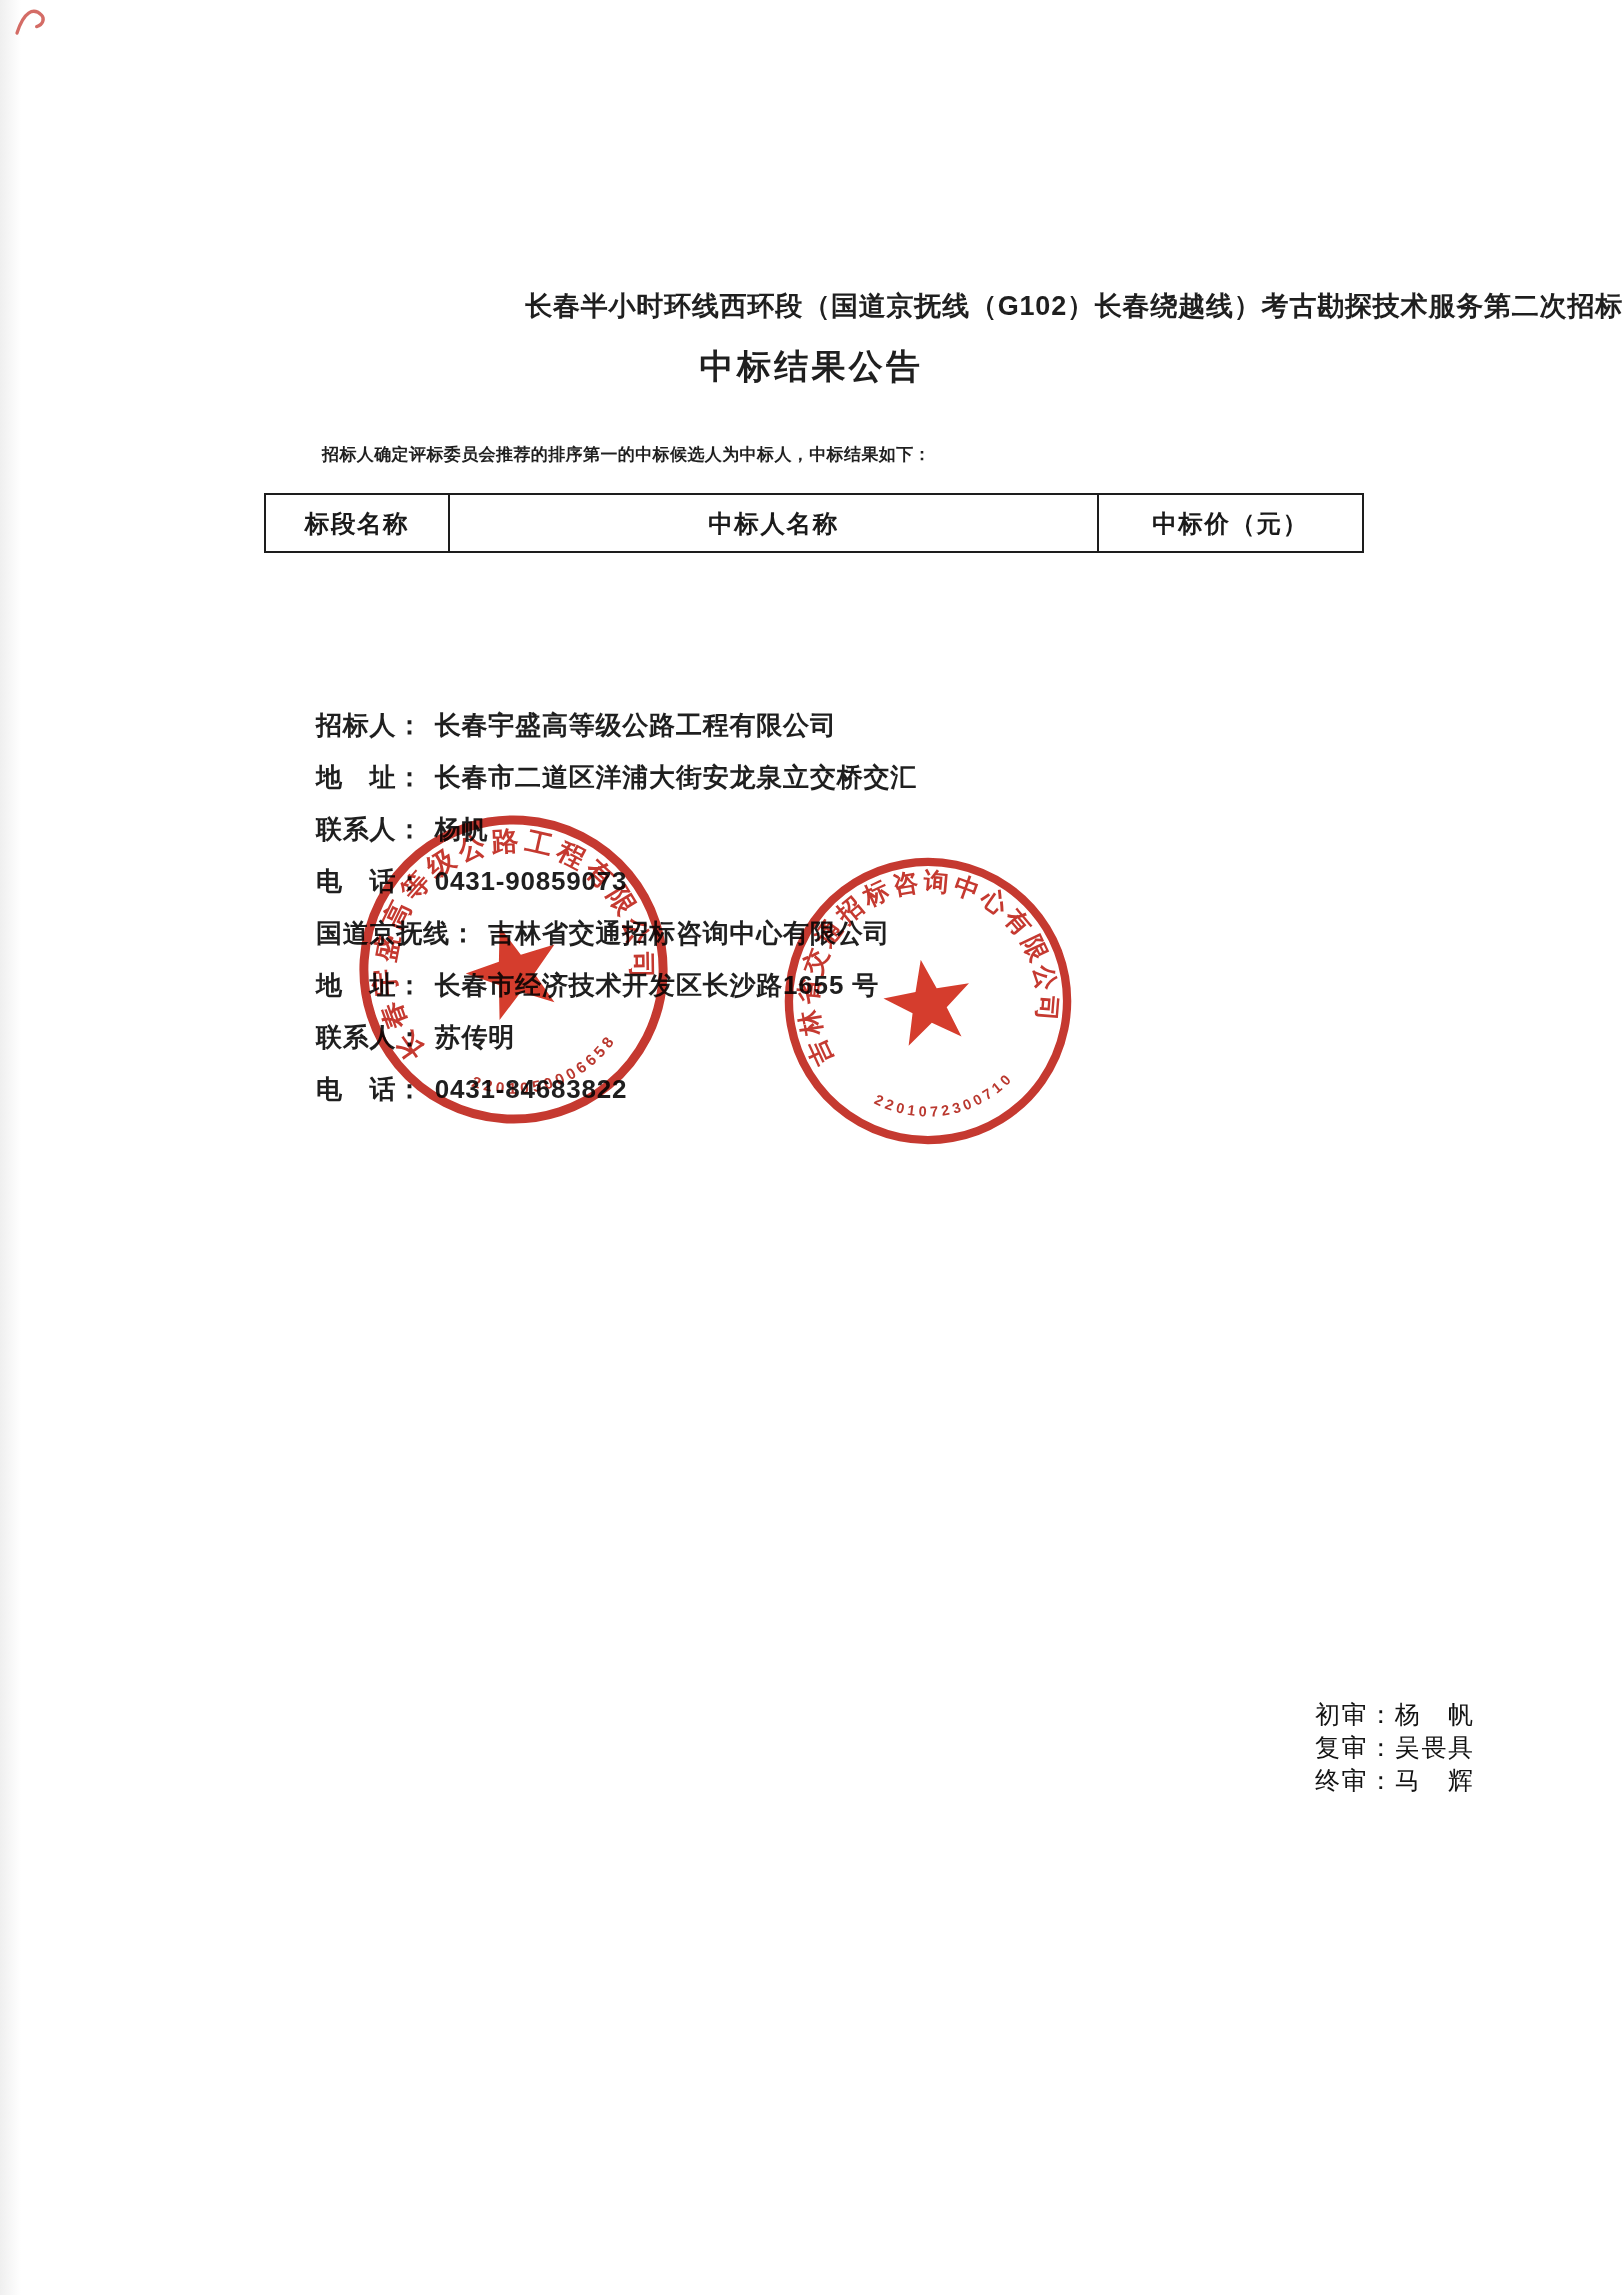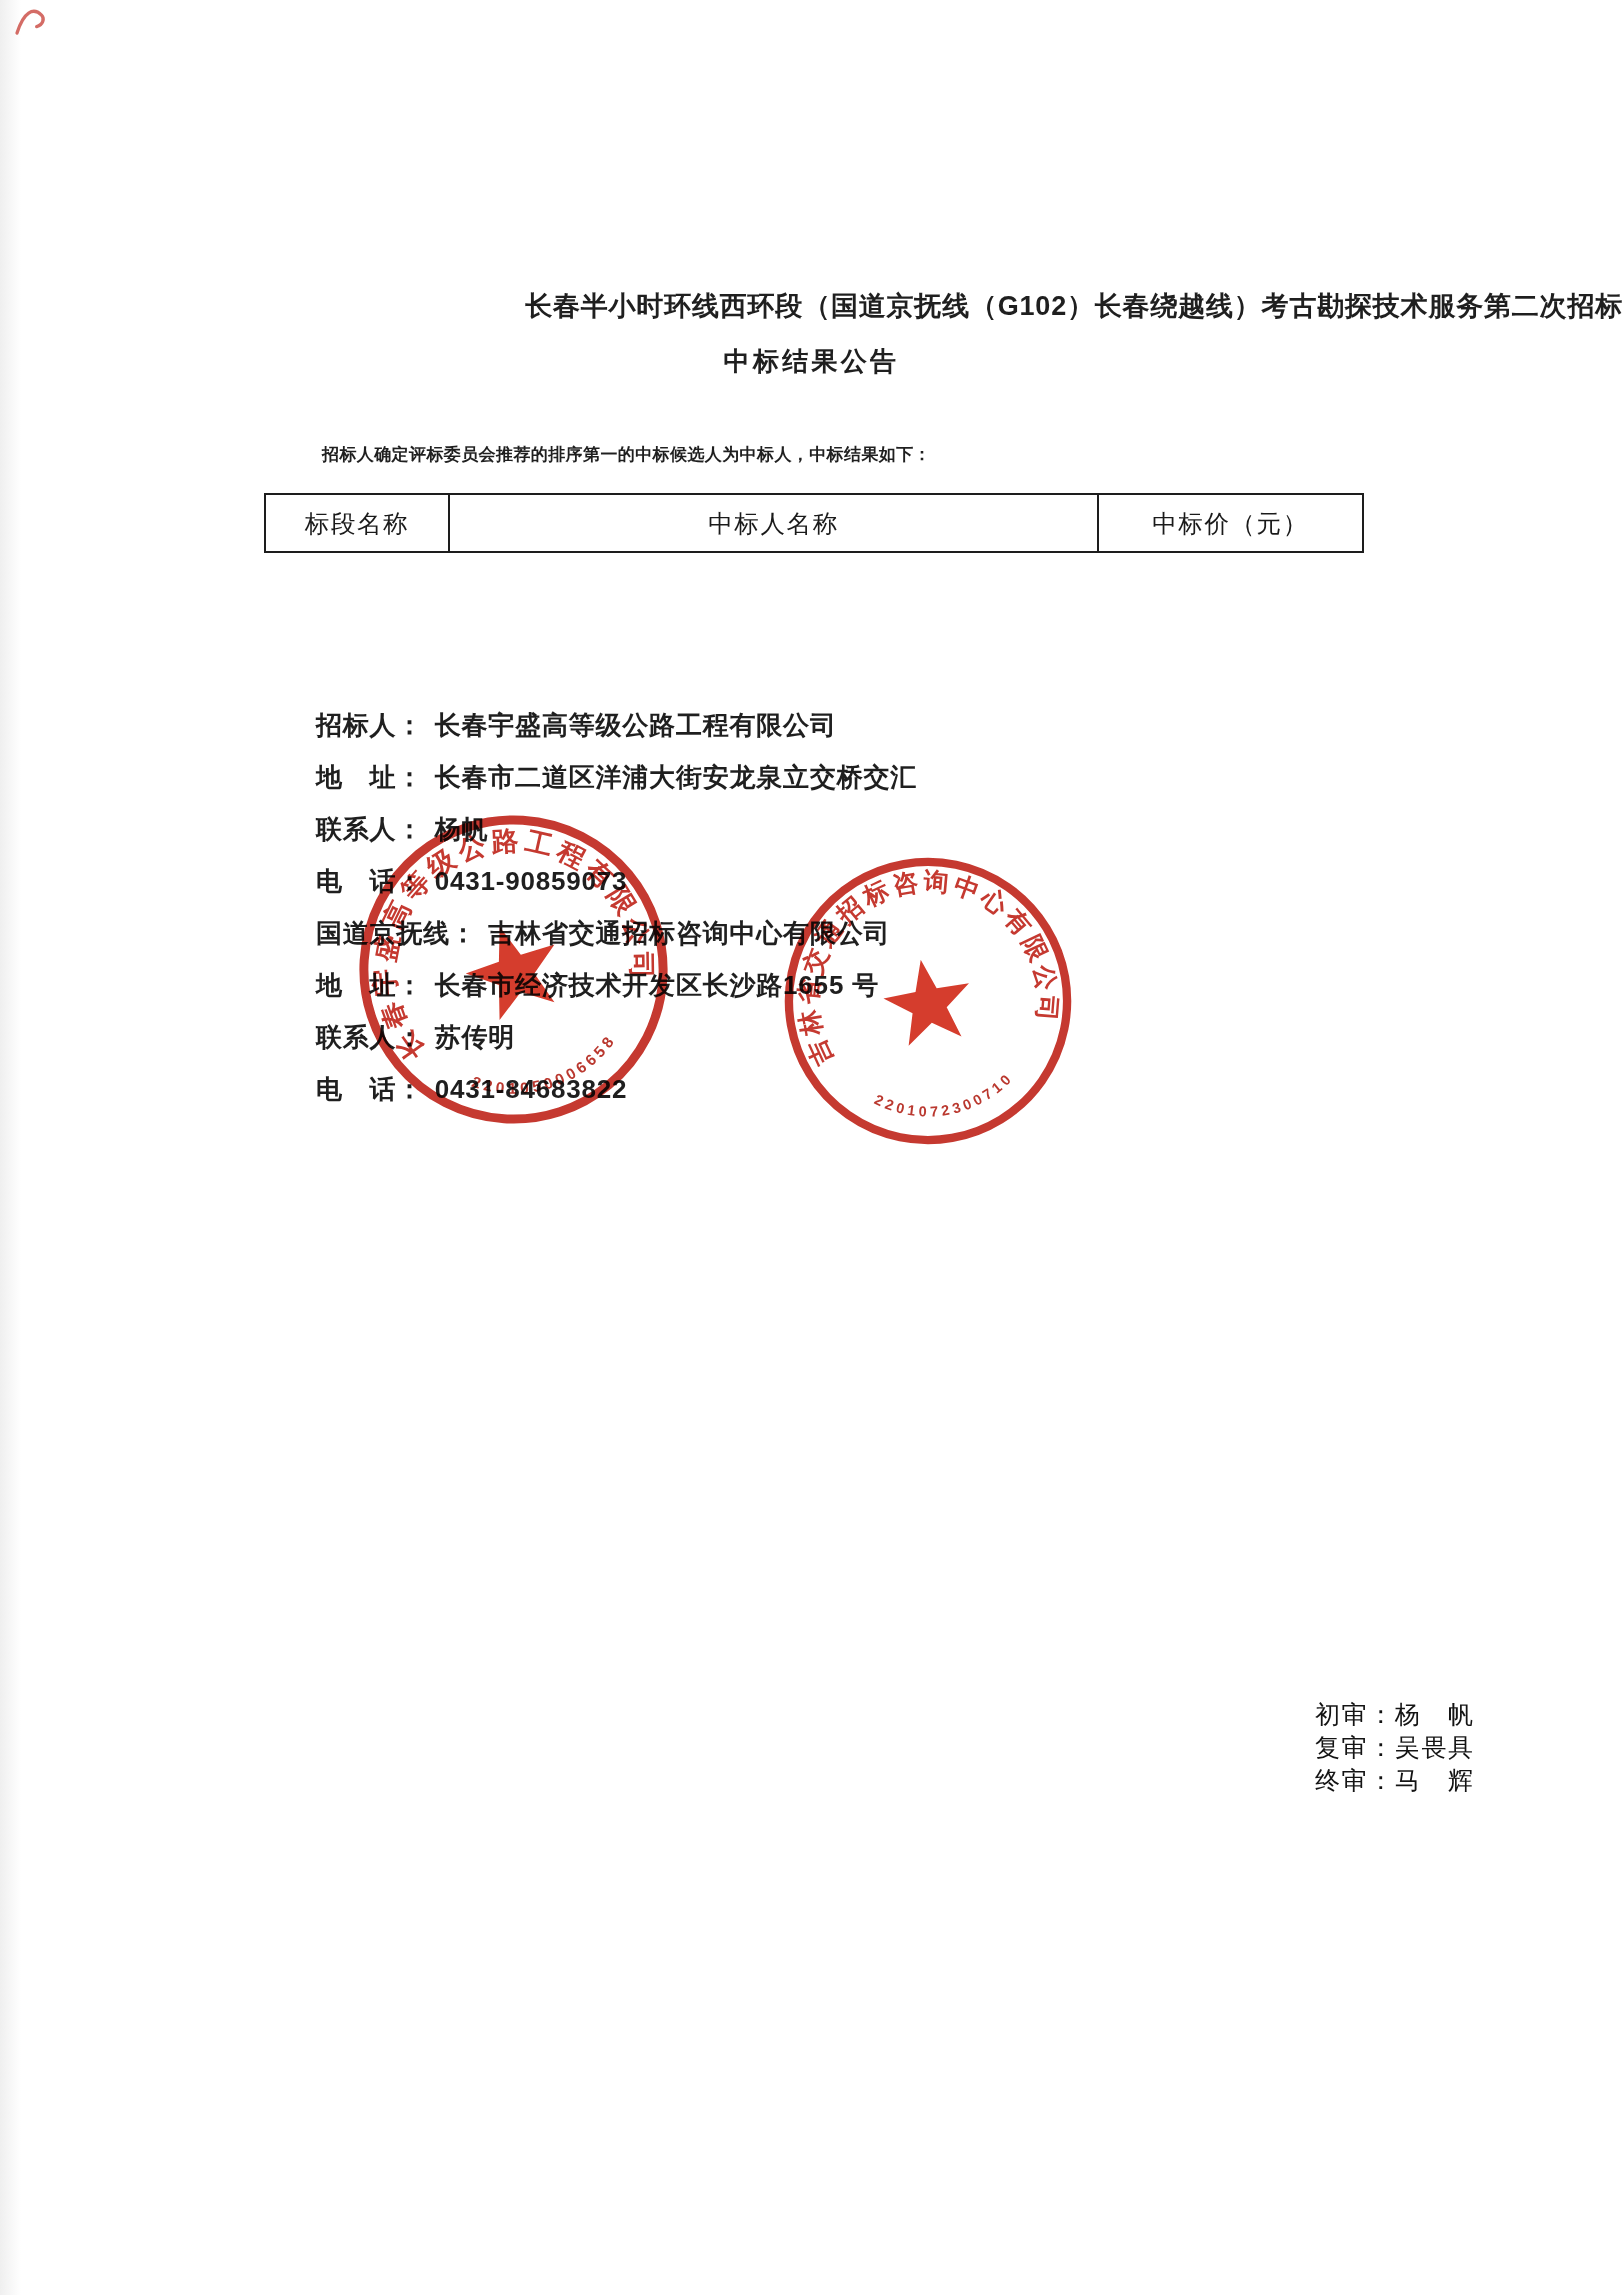--- a/index.html
+++ b/index.html
@@ -24,7 +24,7 @@
   }
   .doc-subtitle{
     position:absolute;left:0;top:344px;width:100%;
-    text-align:center;font-size:26px;font-weight:bold;letter-spacing:3.3px;
+    text-align:center;font-size:34px;font-weight:bold;letter-spacing:3.3px;
   }
   .intro{
     position:absolute;left:322px;top:443px;

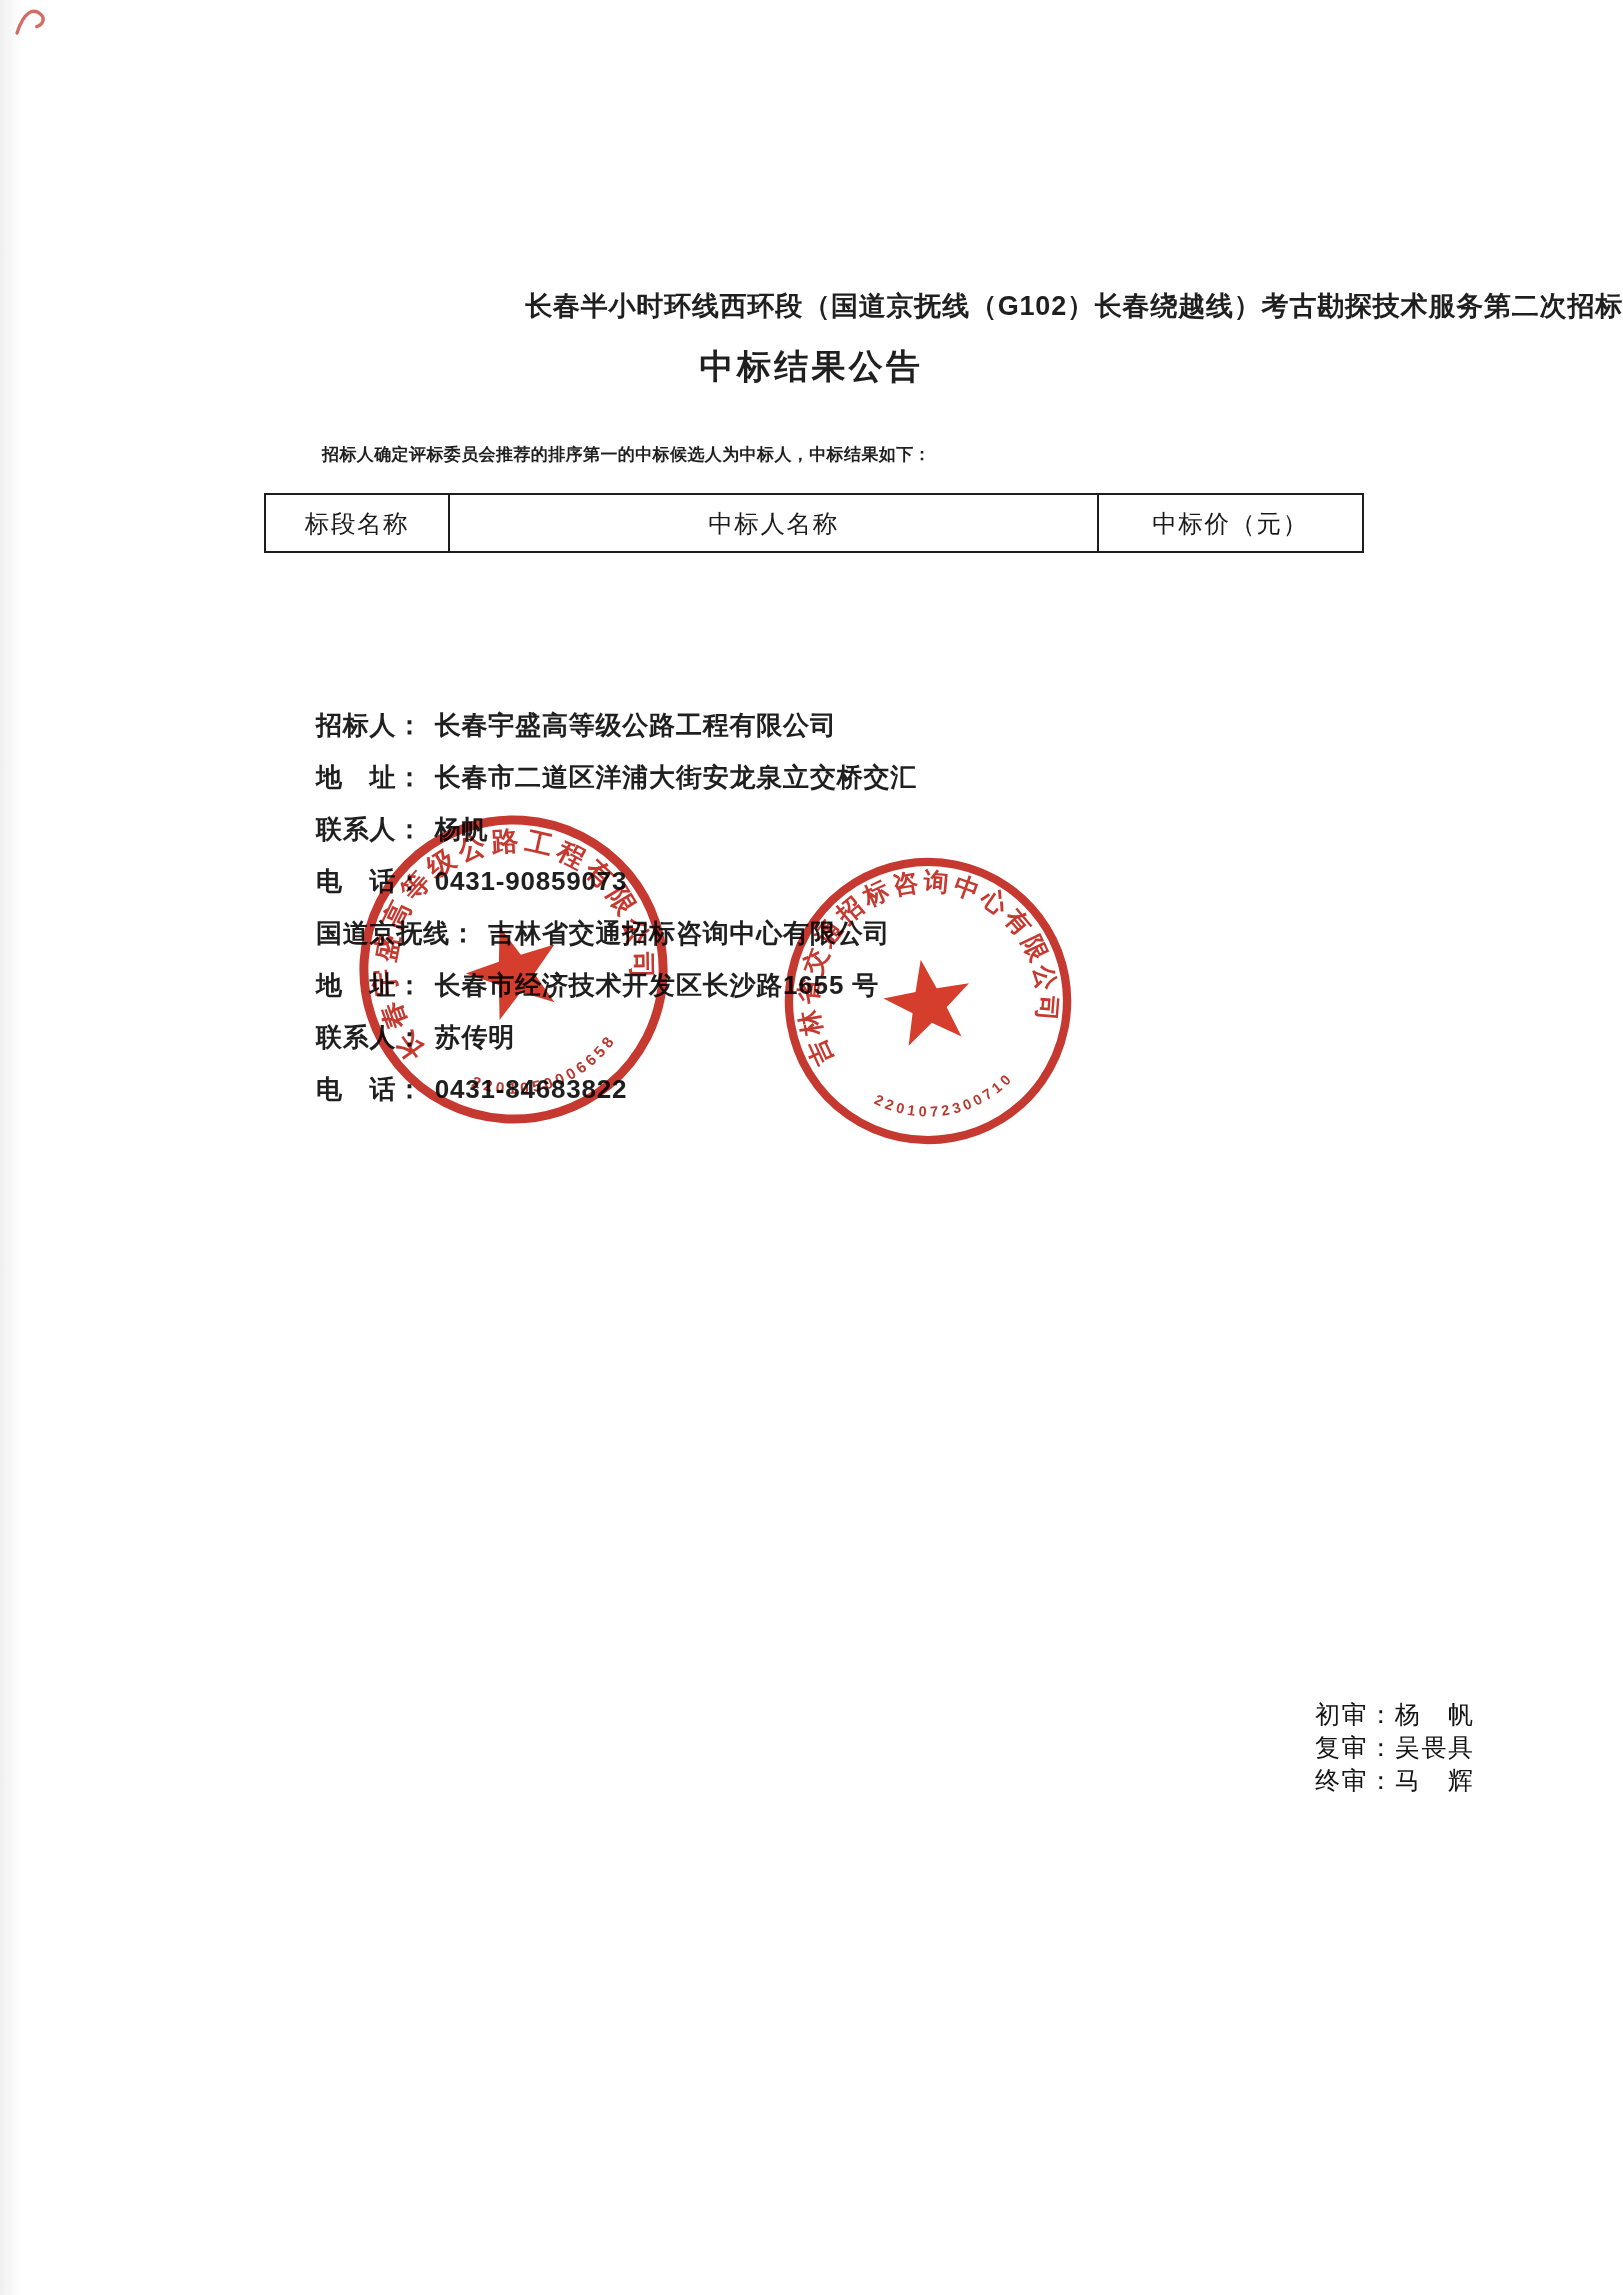--- a/index.html
+++ b/index.html
@@ -40,7 +40,7 @@
     font-size:24.5px;color:#1a1a1a;
     padding:0;
   }
-  table.result tr.hdr td{height:56px;font-weight:normal;letter-spacing:1.6px;border-radius:20px;}
+  table.result tr.hdr td{height:56px;font-weight:bold;letter-spacing:1.6px;border-radius:20px;}
   table.result tr.row td{height:55px;font-weight:600;letter-spacing:0.8px;}
   .col1{width:182px;} .col2{width:647px;} .col3{width:263px;}
   .contacts{

